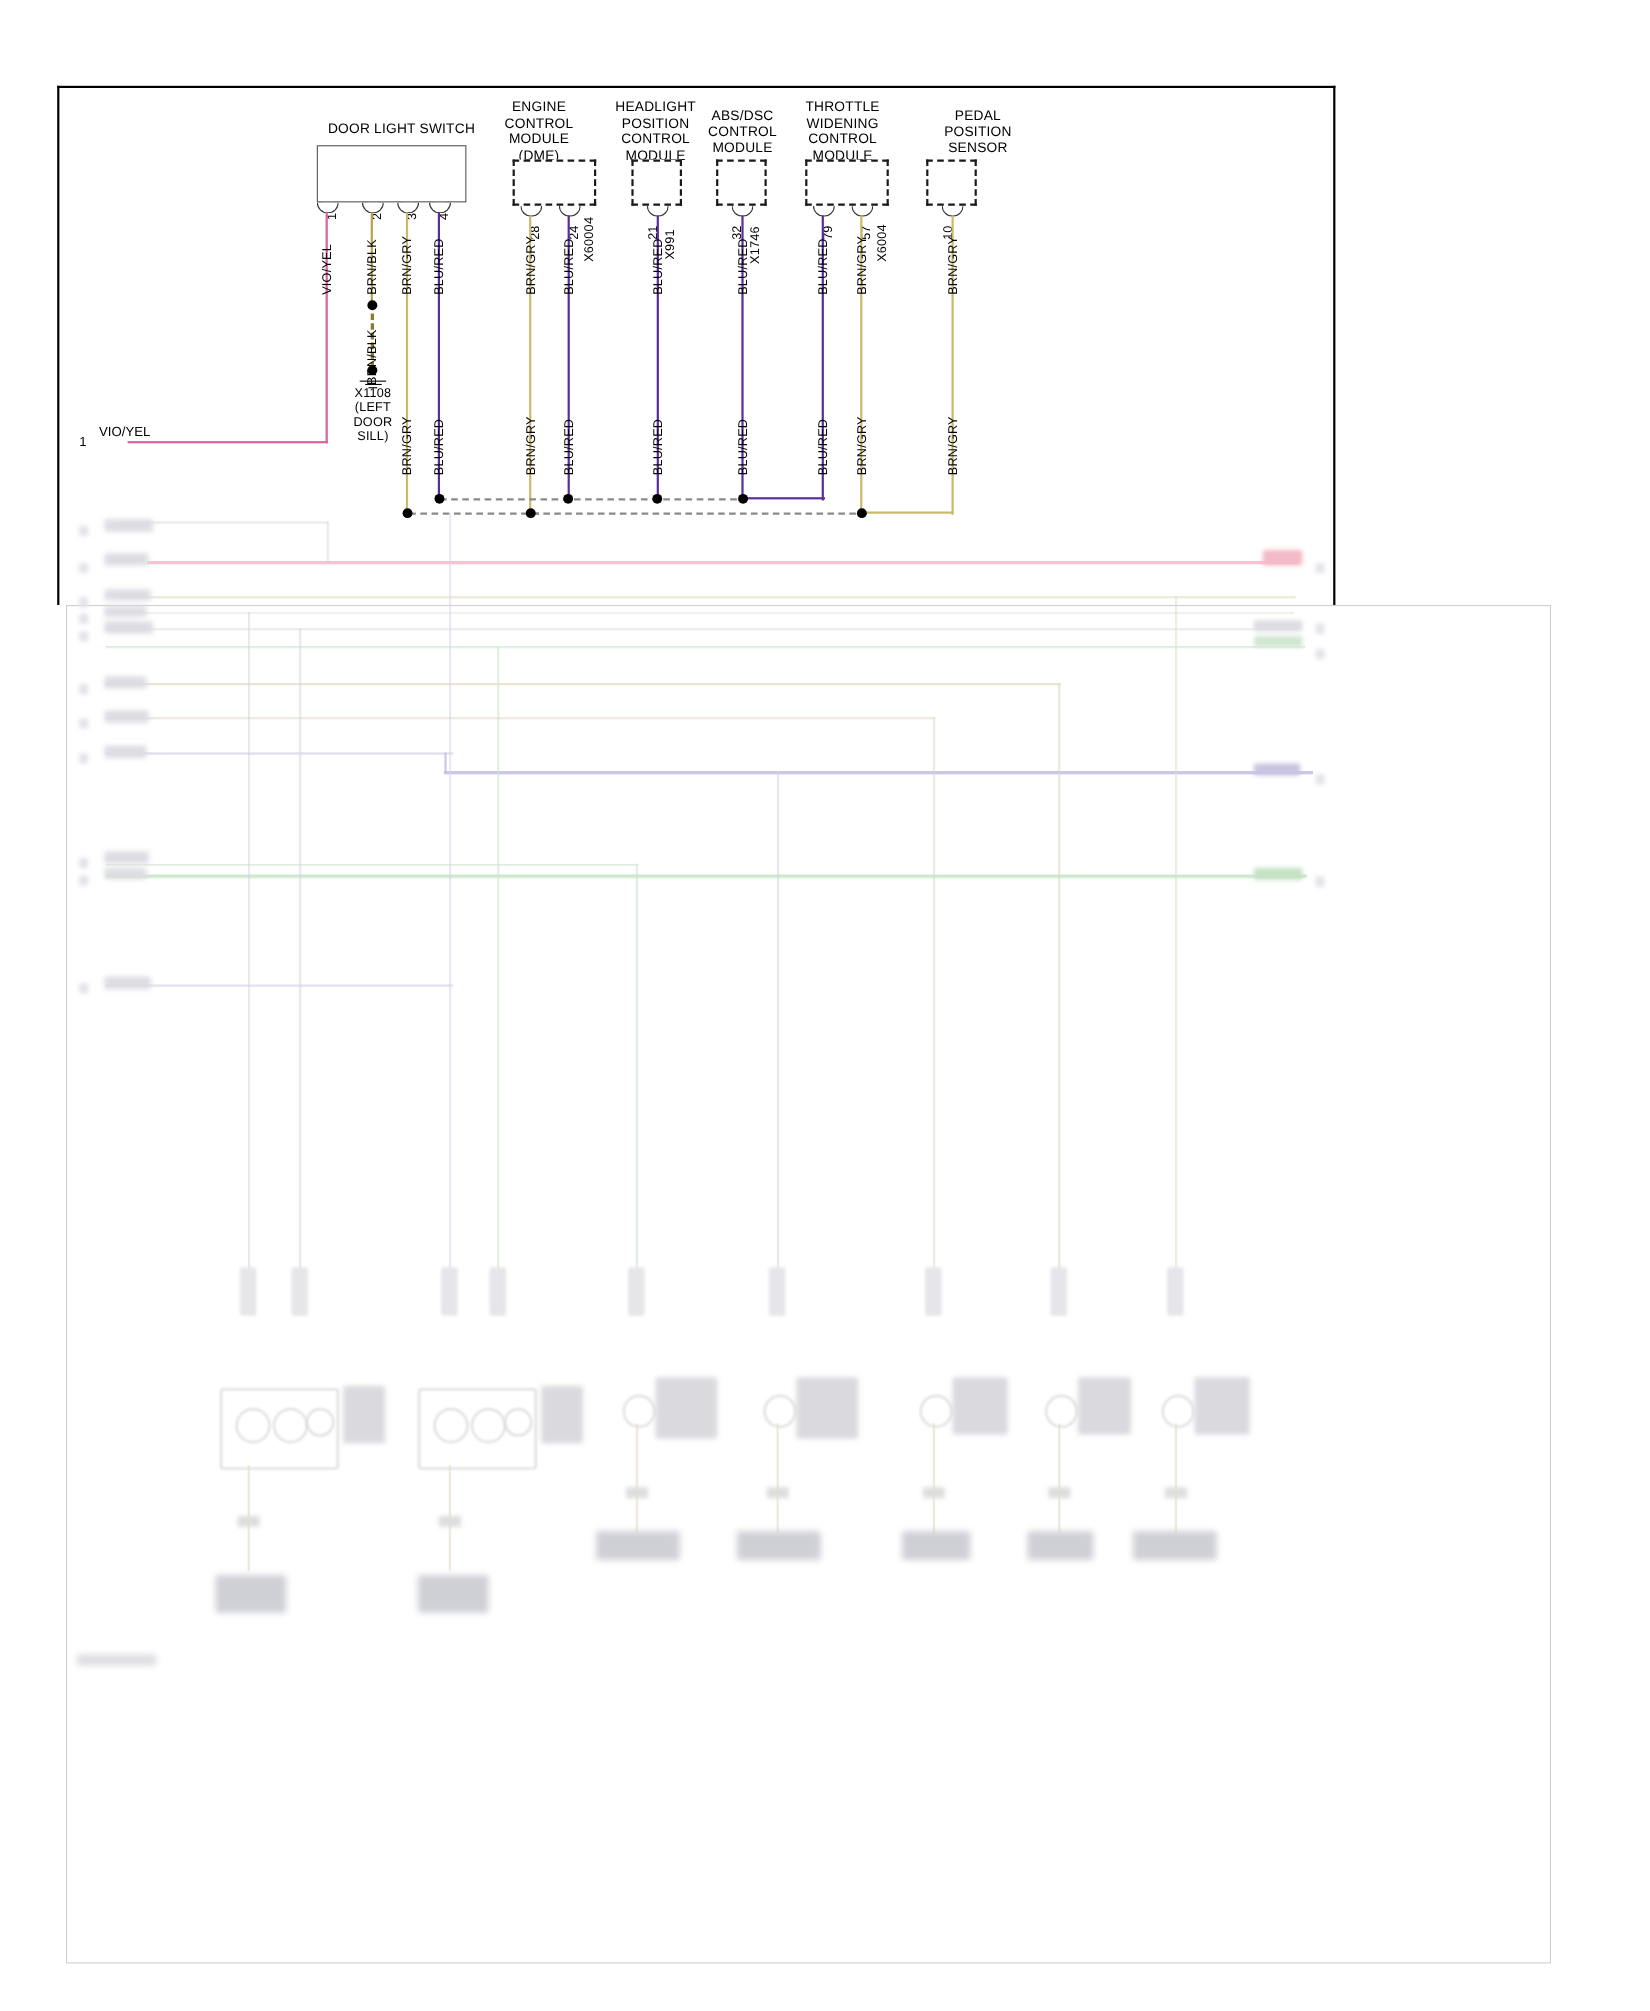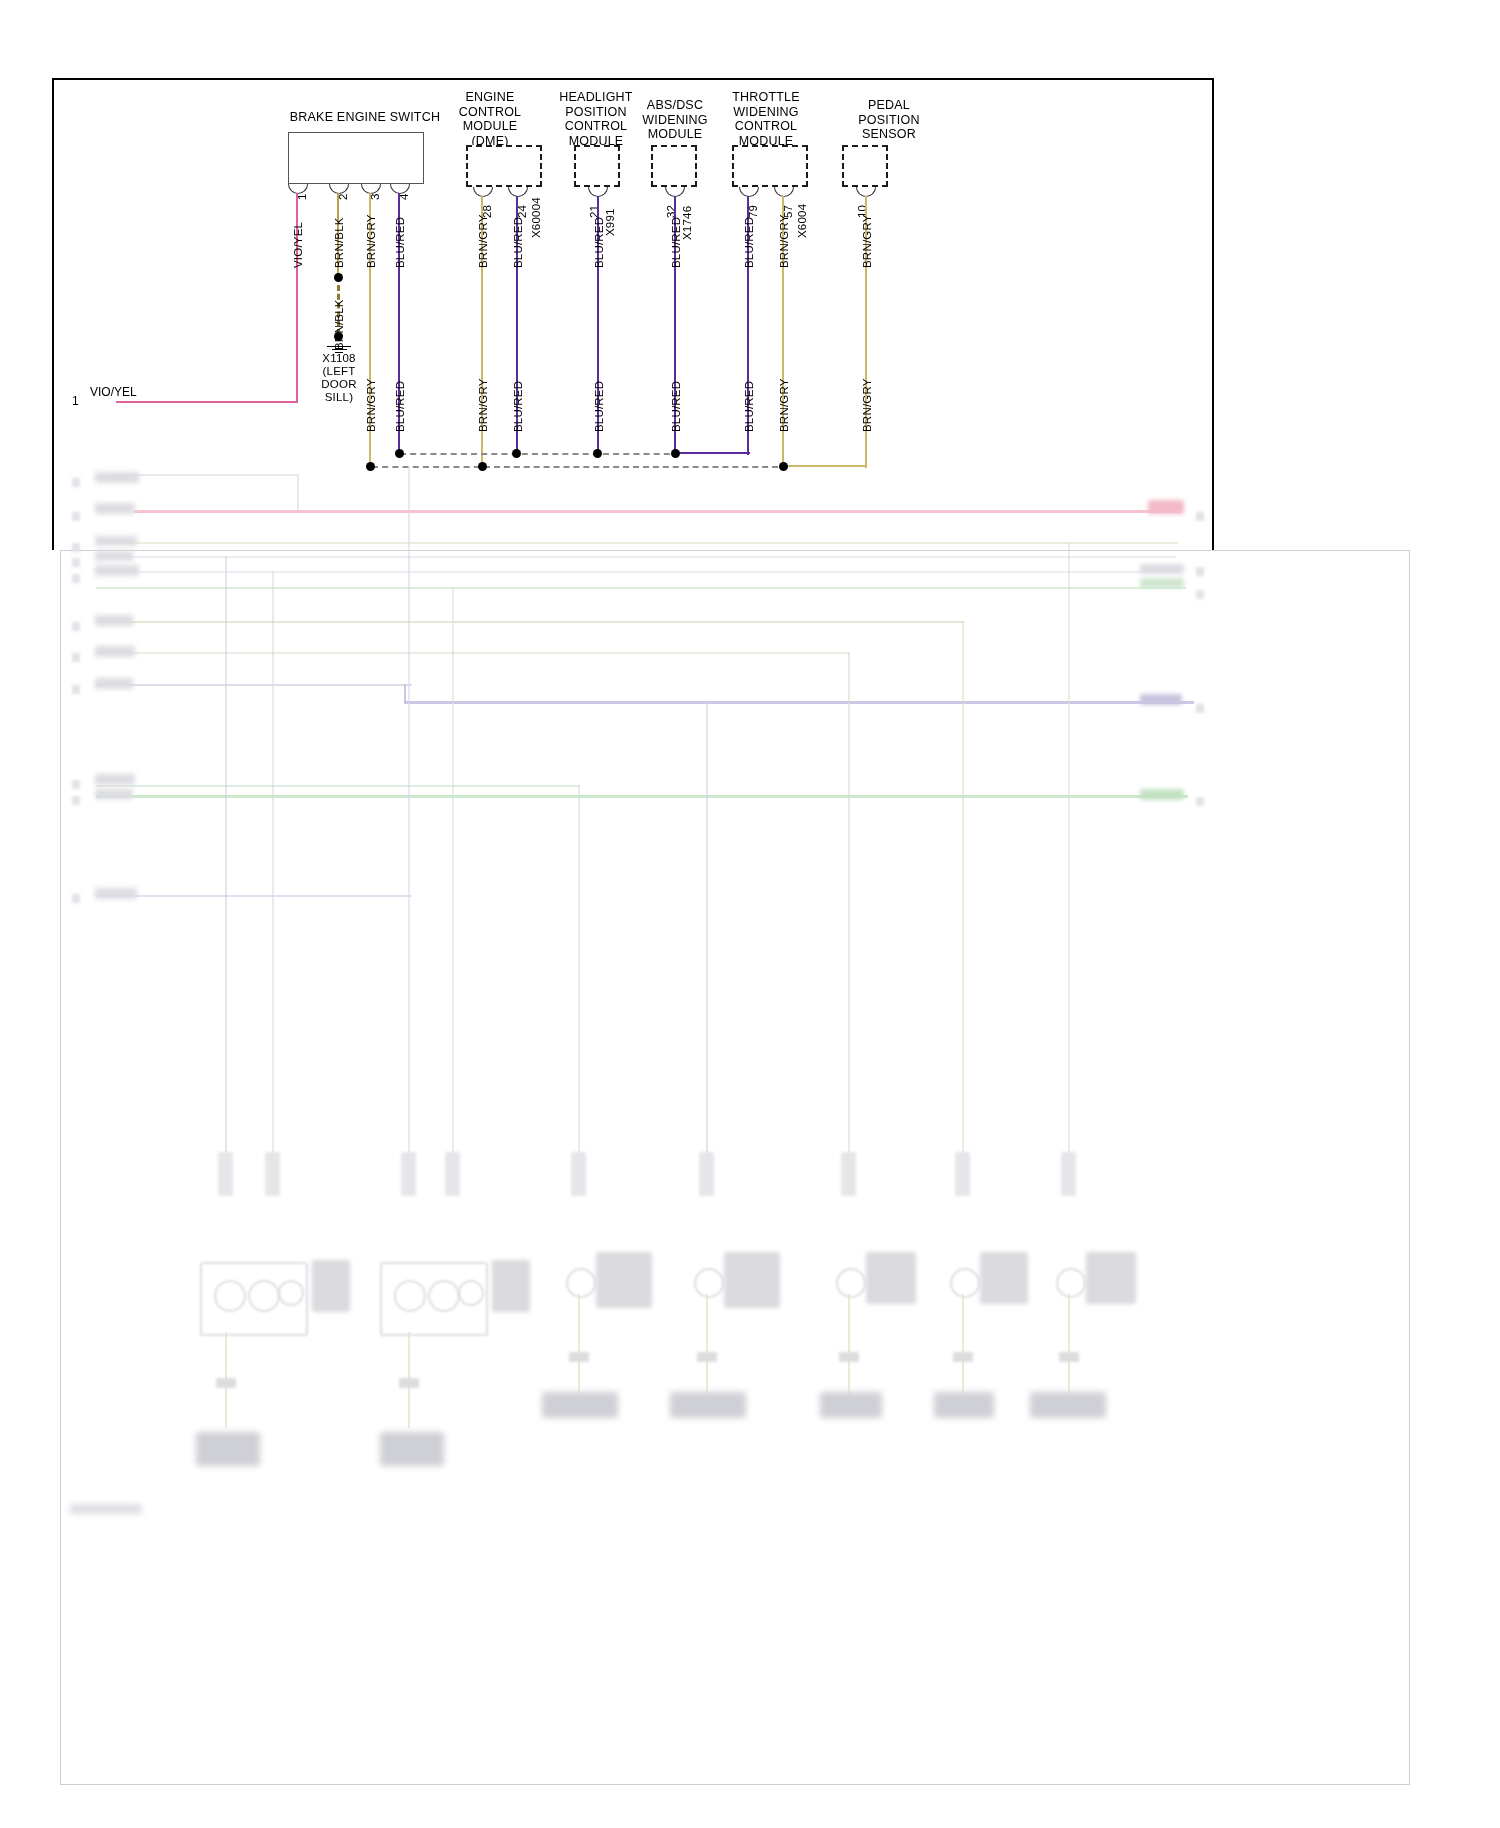--- a/index.html
+++ b/index.html
@@ -141,7 +141,7 @@
   <div class="vlabel" style="left:593px;top:432px;">BLU/RED</div>
 
   <div class="mod-title" style="left:633px;top:98px;width:84px;">ABS/DSC
-WIDENING
+CONTROL
 MODULE</div>
   <div class="box-dashed" style="left:651px;top:145px;width:46px;height:42px;"></div>
   <div class="socket" style="left:665px;top:187px;"></div>

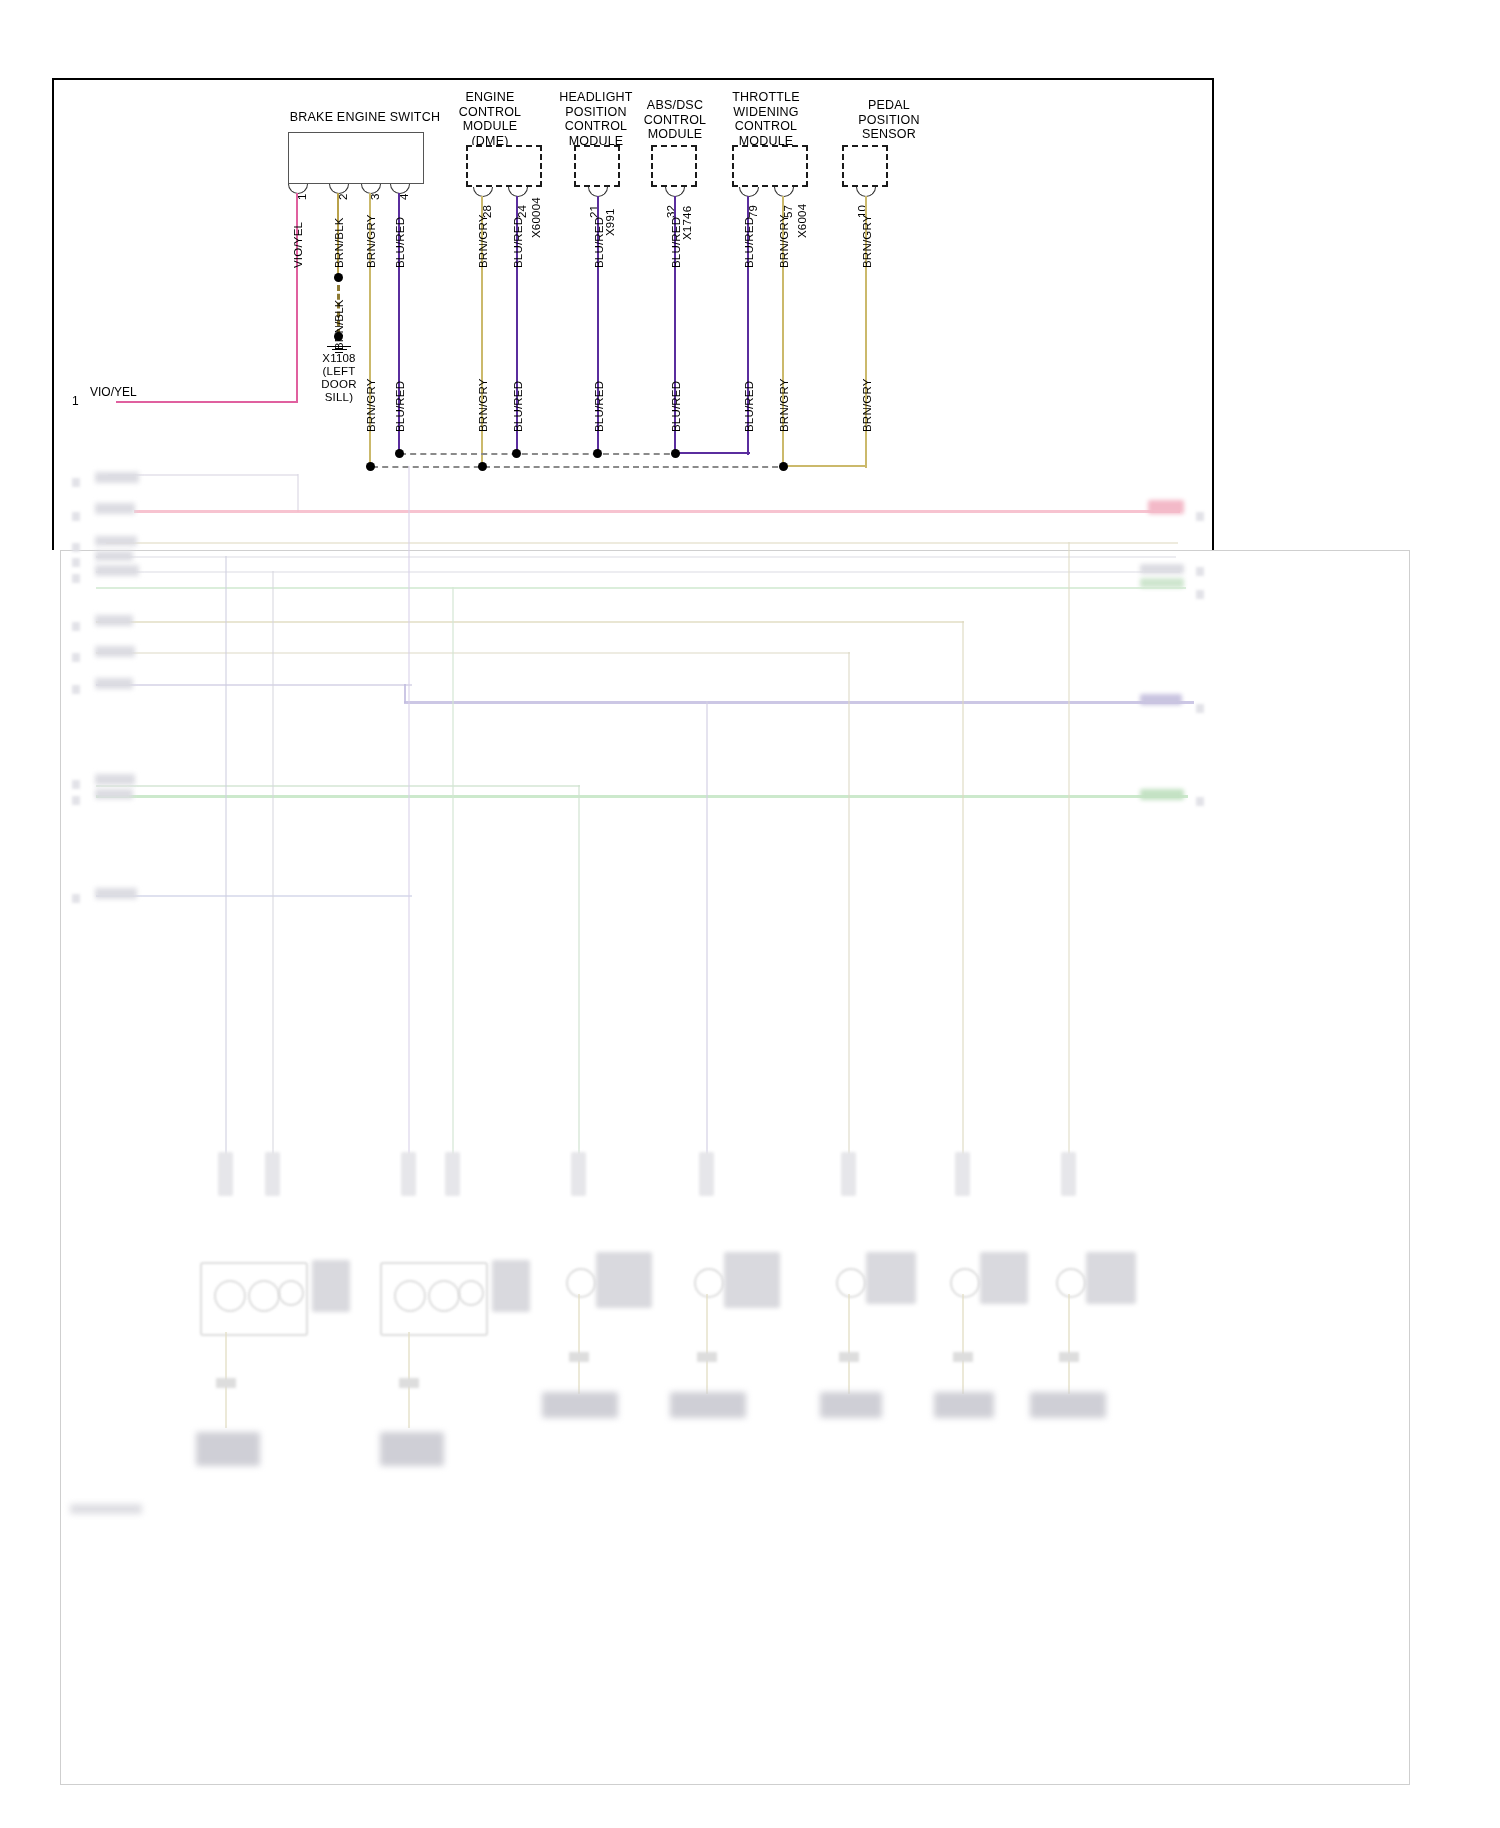--- a/index.html
+++ b/index.html
@@ -62,7 +62,7 @@
 
   <div class="sheet-top"></div>
 
-  <div class="mod-title" style="left:265px;top:110px;width:200px;">BRAKE ENGINE SWITCH</div>
+  <div class="mod-title" style="left:265px;top:110px;width:200px;">DOOR LIGHT SWITCH</div>
   <div class="box-solid" style="left:288px;top:132px;width:136px;height:52px;"></div>
 
   <div class="socket" style="left:288px;top:184px;"></div>

